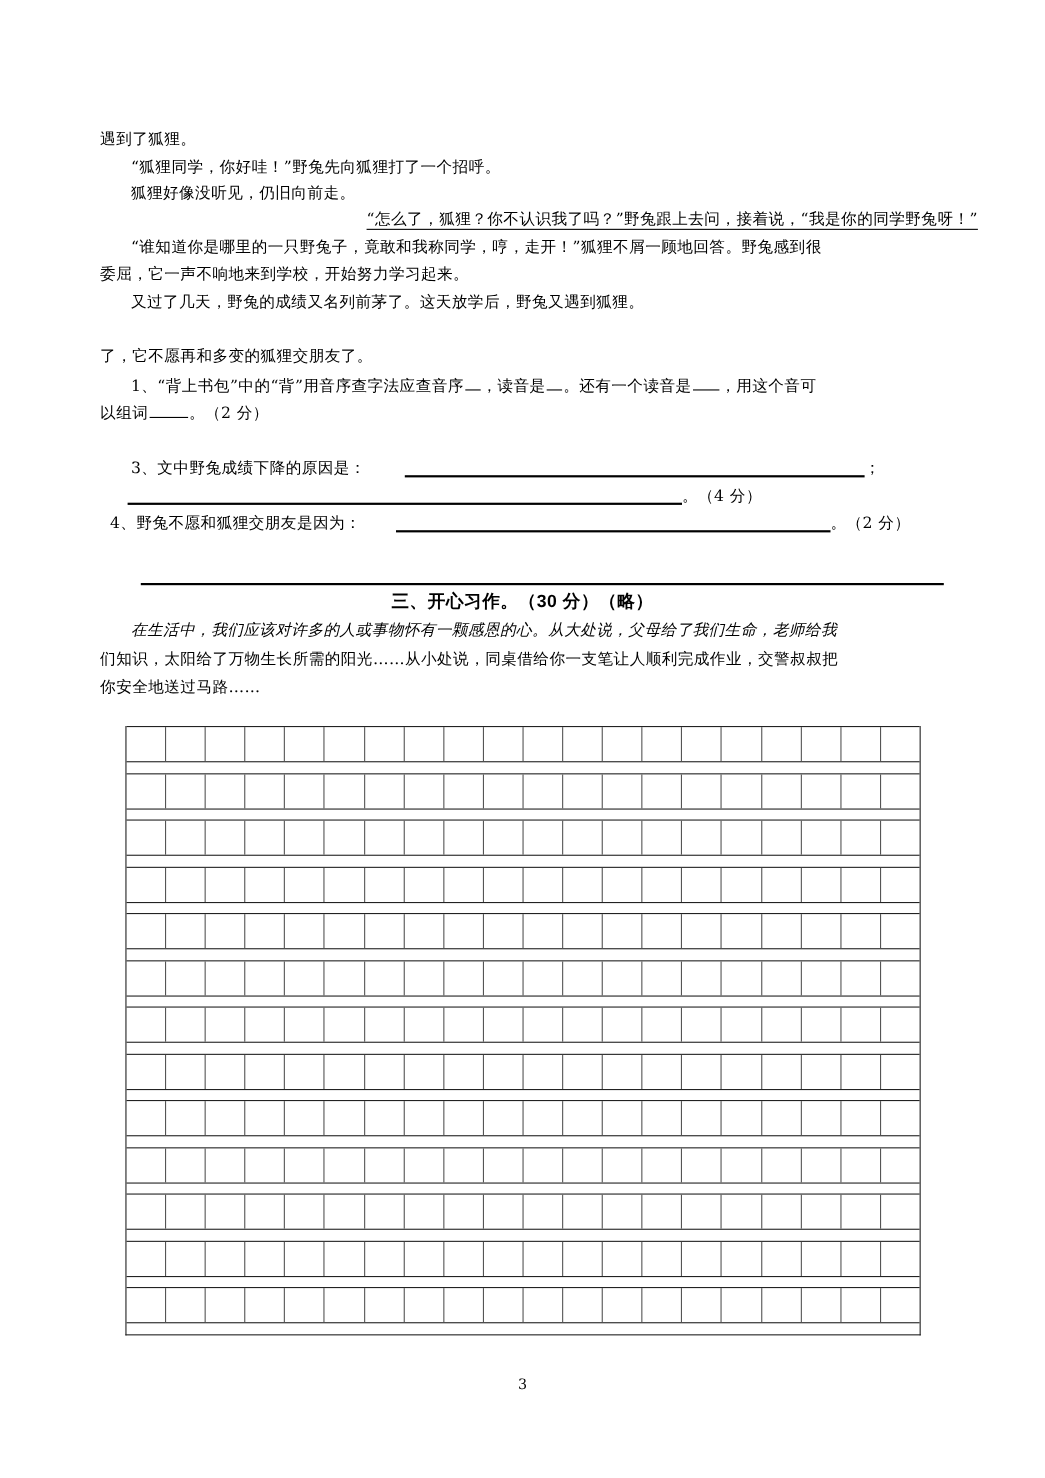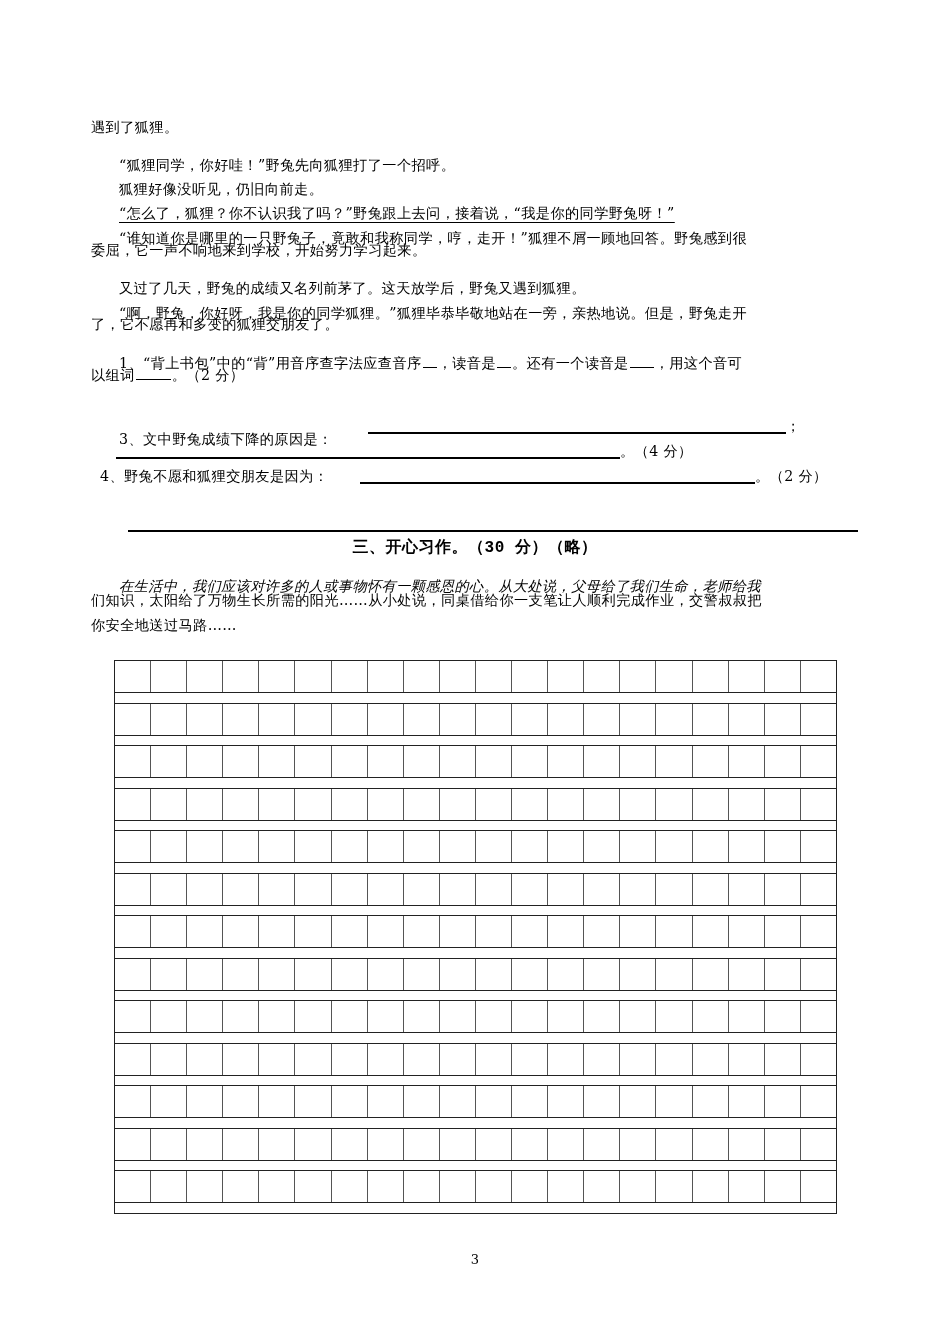--- a/index.html
+++ b/index.html
@@ -14,7 +14,7 @@
     position: absolute; left: 91px; width: 770px;
     font-size: 14.2px; line-height: 20px; white-space: nowrap; letter-spacing: 0.4px;
   }
-  .indent { padding-left: 28px; margin-top: 13px; }
+  .indent { padding-left: 28px; }
   .ul { text-decoration: underline; text-underline-offset: 4px; text-decoration-thickness: 1px; }
   .blank {
     display: inline-block; border-bottom: 1.6px solid #000; height: 14px; vertical-align: baseline;

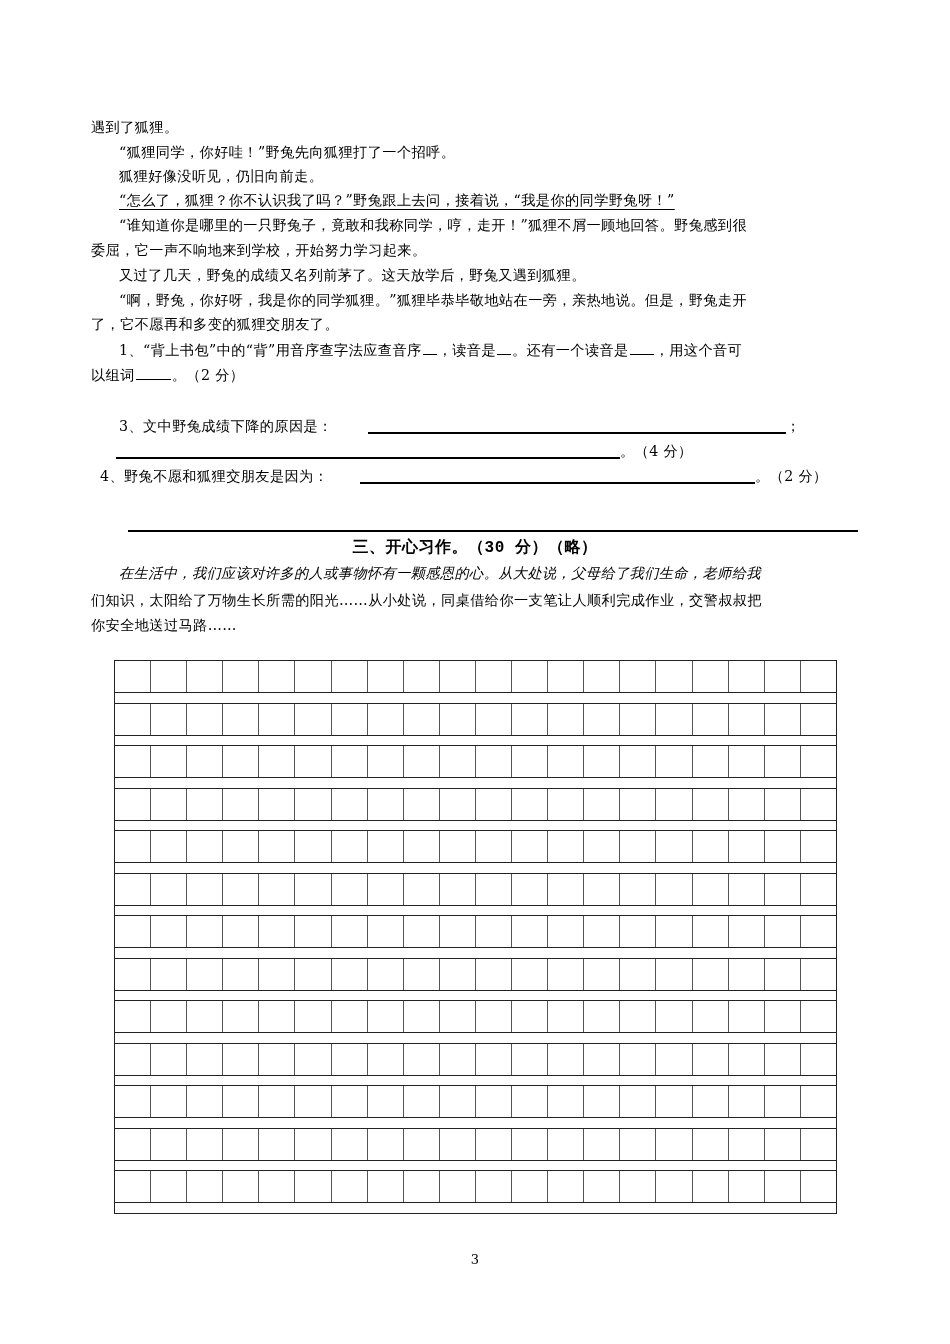--- a/index.html
+++ b/index.html
@@ -41,7 +41,7 @@
   <div class="line" style="top:117px;">遇到了狐狸。</div>
   <div class="line indent" style="top:142px;">“狐狸同学，你好哇！”野兔先向狐狸打了一个招呼。</div>
   <div class="line indent" style="top:166px;">狐狸好像没听见，仍旧向前走。</div>
-  <div class="line indent" style="top:190px;"><span class="ul">“怎么了，狐狸？你不认识我了吗？”野兔跟上去问，接着说，“我是你的同学野兔呀！”</span></div>
+  <div class="line indent" style="top:190px;text-align:right;"><span class="ul">“怎么了，狐狸？你不认识我了吗？”野兔跟上去问，接着说，“我是你的同学野兔呀！”</span></div>
   <div class="line indent" style="top:215px;">“谁知道你是哪里的一只野兔子，竟敢和我称同学，哼，走开！”狐狸不屑一顾地回答。野兔感到很</div>
   <div class="line" style="top:240px;">委屈，它一声不响地来到学校，开始努力学习起来。</div>
   <div class="line indent" style="top:265px;">又过了几天，野兔的成绩又名列前茅了。这天放学后，野兔又遇到狐狸。</div>

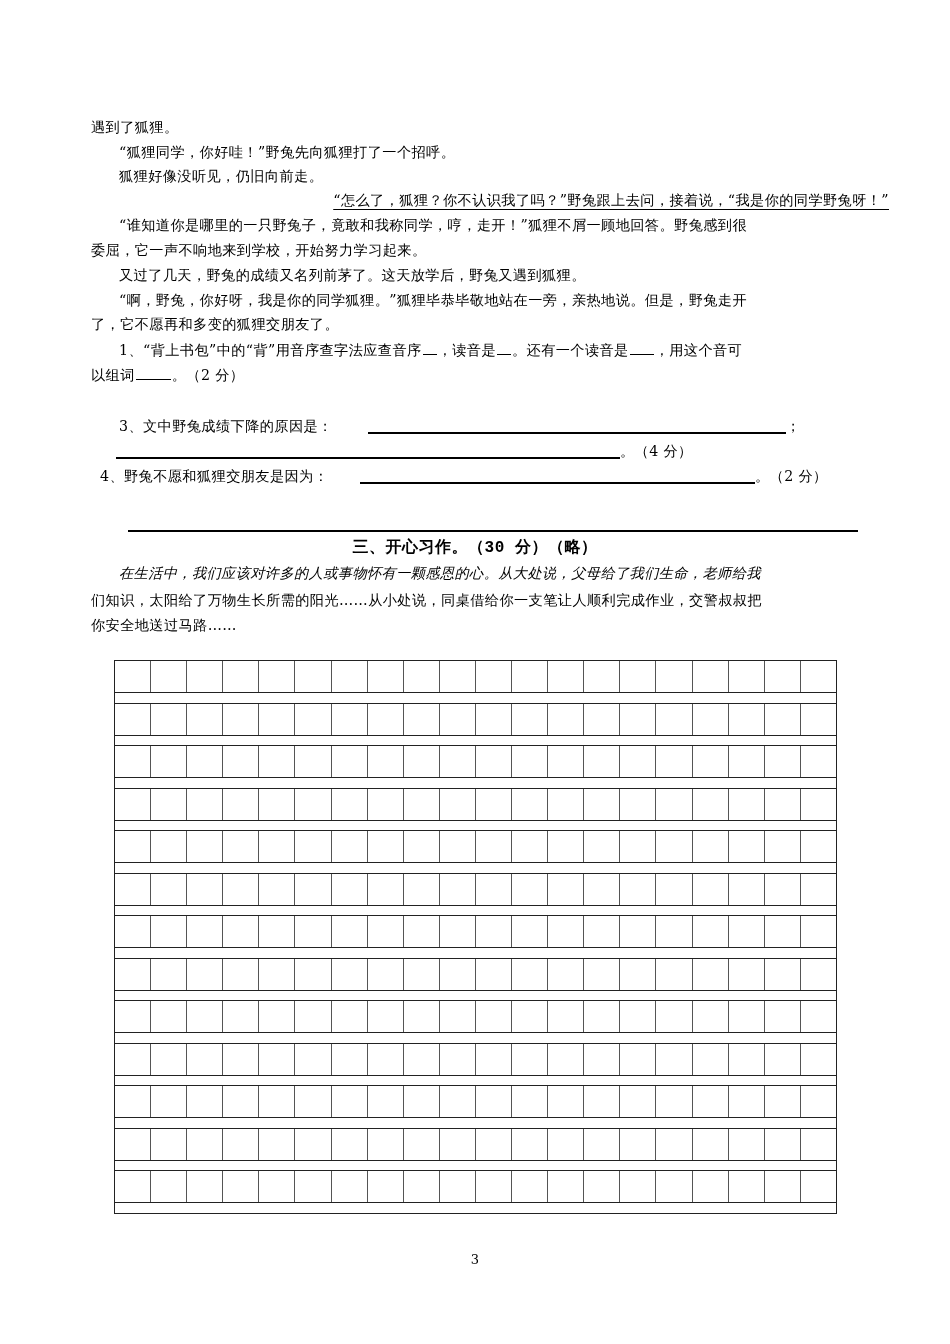--- a/index.html
+++ b/index.html
@@ -45,7 +45,6 @@
   <div class="line indent" style="top:215px;">“谁知道你是哪里的一只野兔子，竟敢和我称同学，哼，走开！”狐狸不屑一顾地回答。野兔感到很</div>
   <div class="line" style="top:240px;">委屈，它一声不响地来到学校，开始努力学习起来。</div>
   <div class="line indent" style="top:265px;">又过了几天，野兔的成绩又名列前茅了。这天放学后，野兔又遇到狐狸。</div>
-  <div class="line indent" style="top:290px;">“啊，野兔，你好呀，我是你的同学狐狸。”狐狸毕恭毕敬地站在一旁，亲热地说。但是，野兔走开</div>
   <div class="line" style="top:314px;">了，它不愿再和多变的狐狸交朋友了。</div>
 
   <div class="line indent" style="top:340px;">

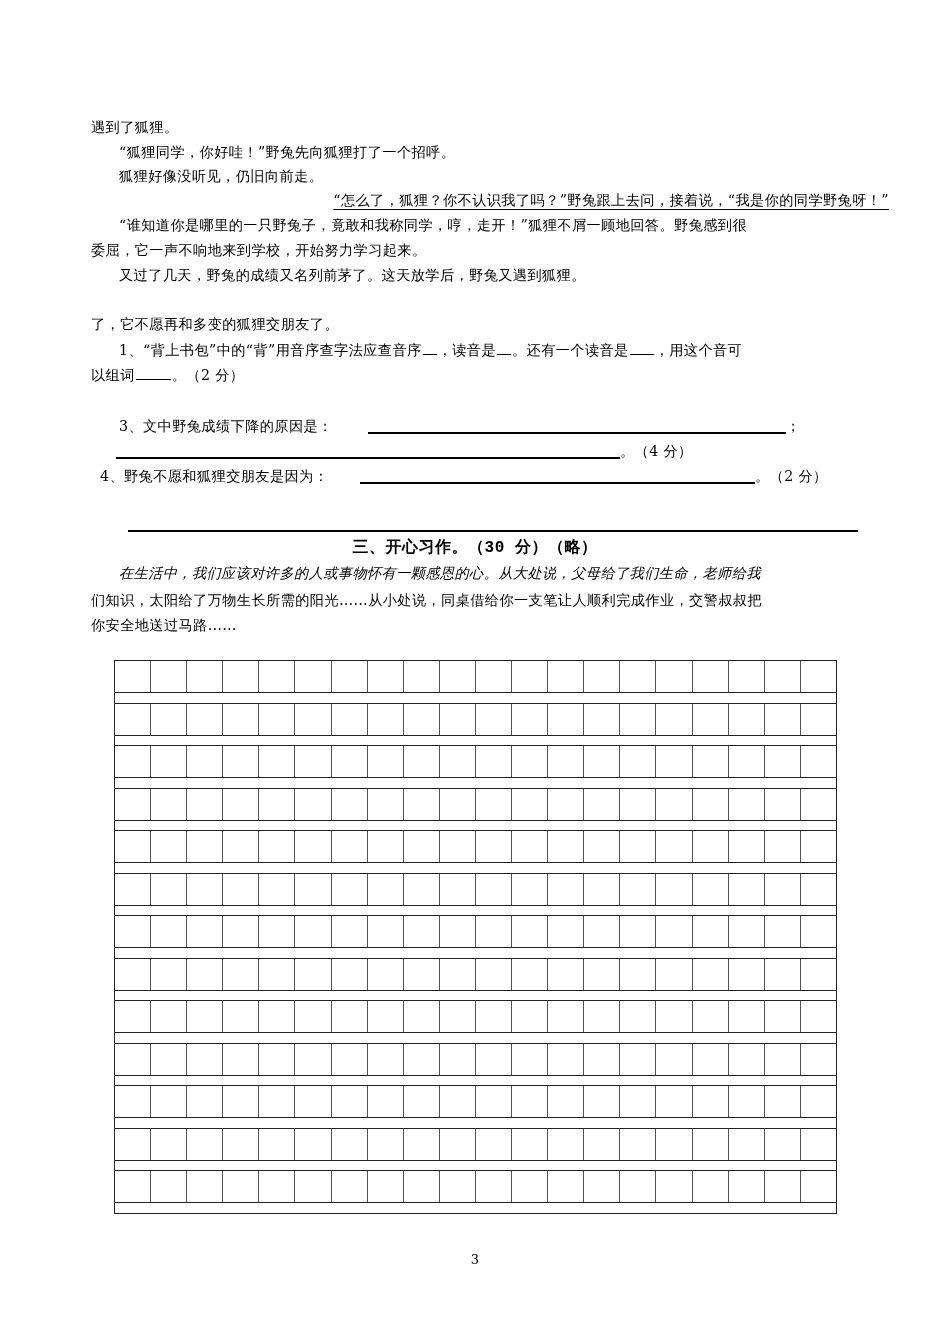--- a/index.html
+++ b/index.html
@@ -23,7 +23,7 @@
   .rule { position: absolute; background: #000; height: 1.6px; }
   .heading {
     position: absolute; left: 0; width: 950px; text-align: center; top: 537px;
-    font-family: Liberation Mono, monospace; font-size: 16px; font-weight: bold;
+    font-family: Liberation Sans, sans-serif; font-size: 16px; font-weight: bold;
     letter-spacing: 0.5px;
   }
   .grid { position: absolute; left: 114px; top: 660px; width: 721px; border-left: 1.5px solid #222; border-right: 1.5px solid #222; border-bottom: 1.5px solid #222; }

